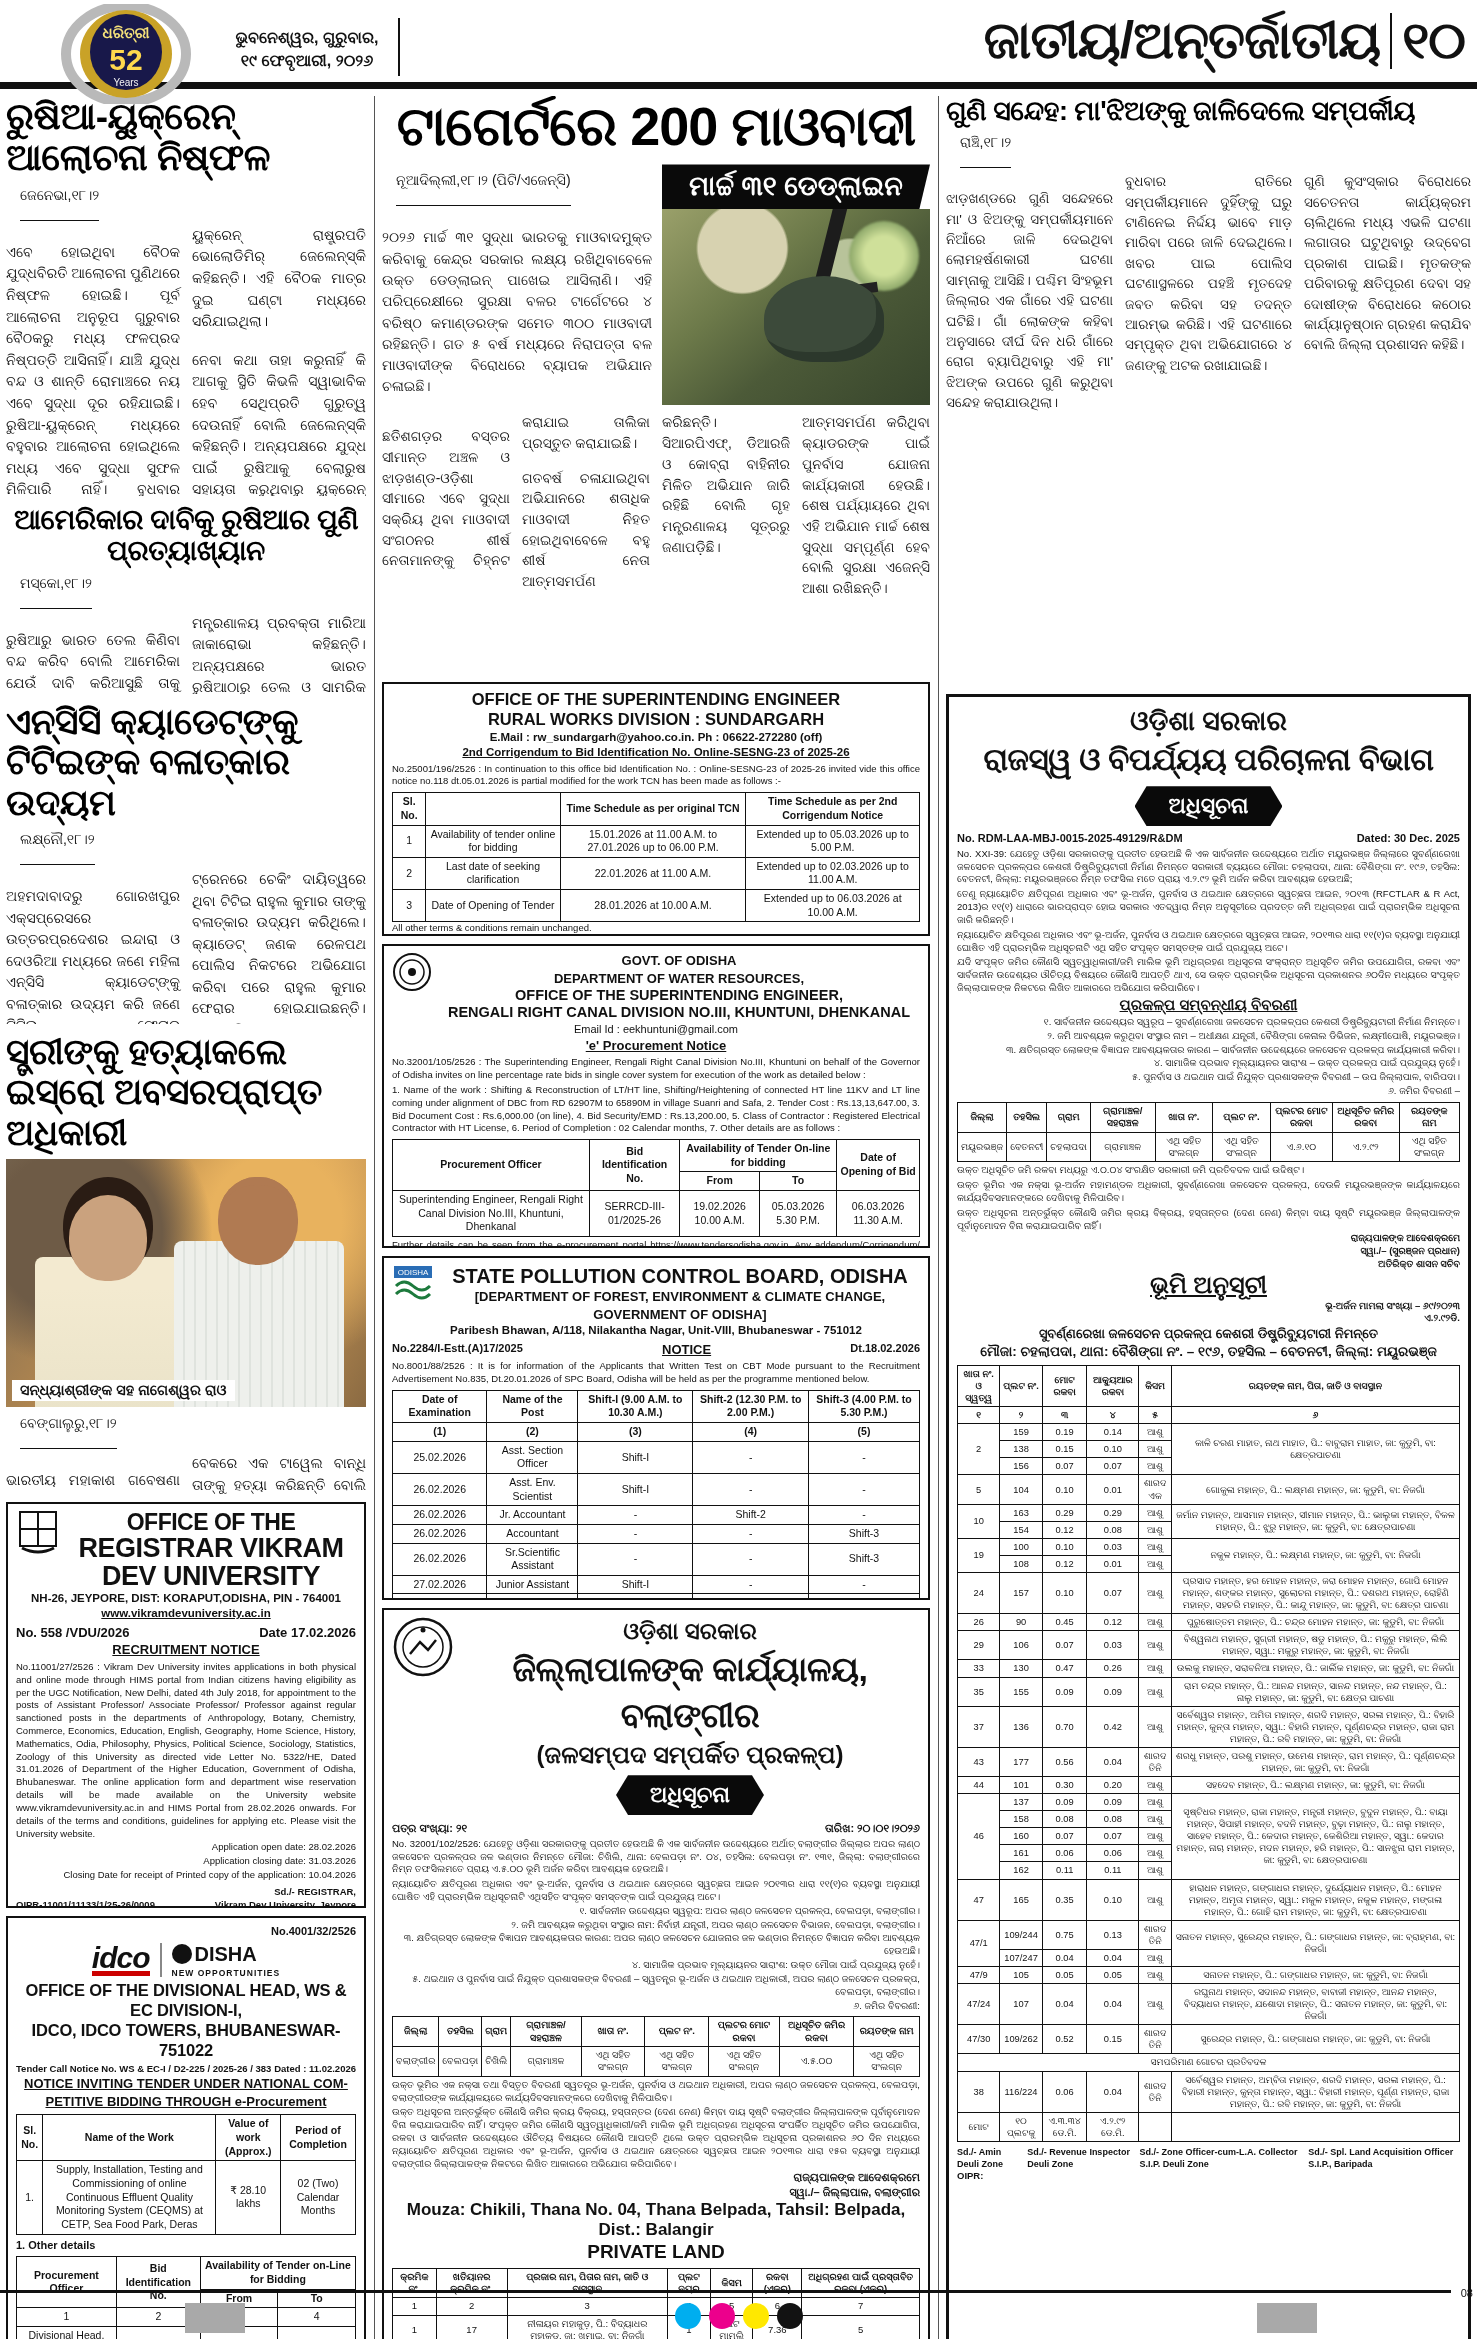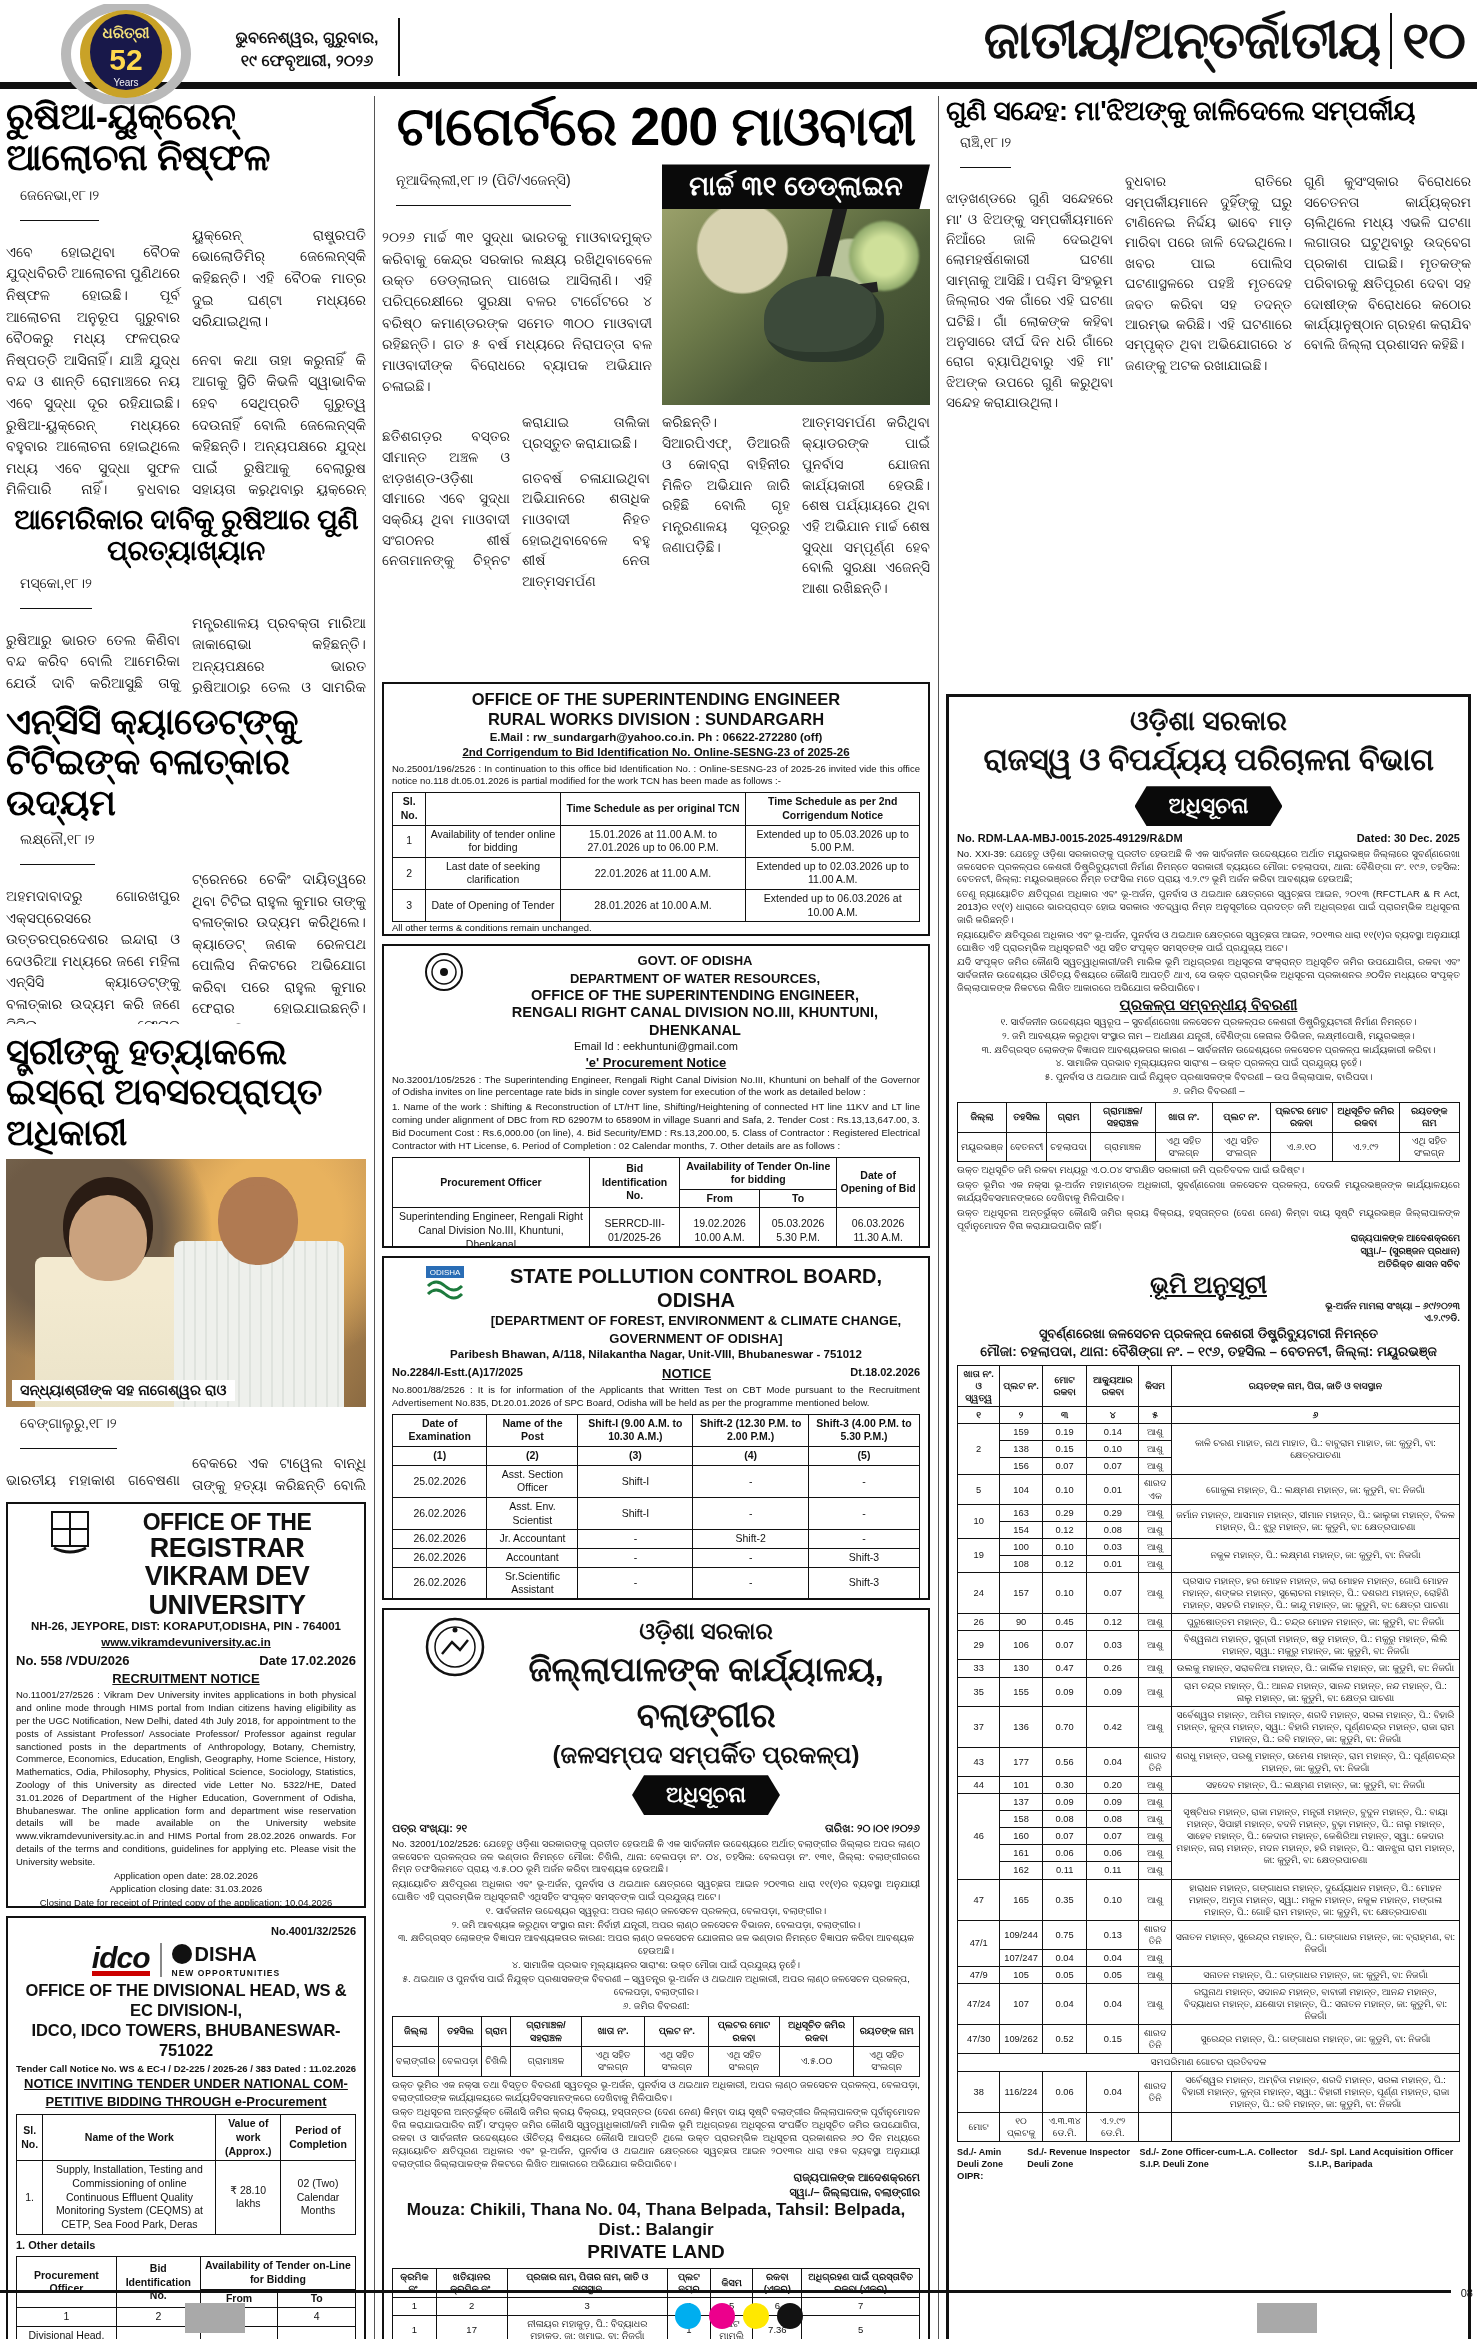--- a/index.html
+++ b/index.html
@@ -78,7 +78,7 @@
   .big-odia-h1{font-weight:bold;font-size:27px;}
   .big-odia-h2{font-weight:bold;font-size:34px;letter-spacing:-.5px;}
   .big-odia-h3{font-weight:bold;font-size:24px;}
-  .list-items p{margin:1px 0;text-align:center;}
+  .list-items p{margin:1px 0;text-align:right;}
   
   .vd-title{font-weight:bold;font-size:23px;line-height:1.05;text-align:center;font-family:"Liberation Sans",sans-serif;letter-spacing:-.5px;}
   .idco-logos{display:flex;justify-content:center;align-items:center;gap:10px;margin:2px 0;}

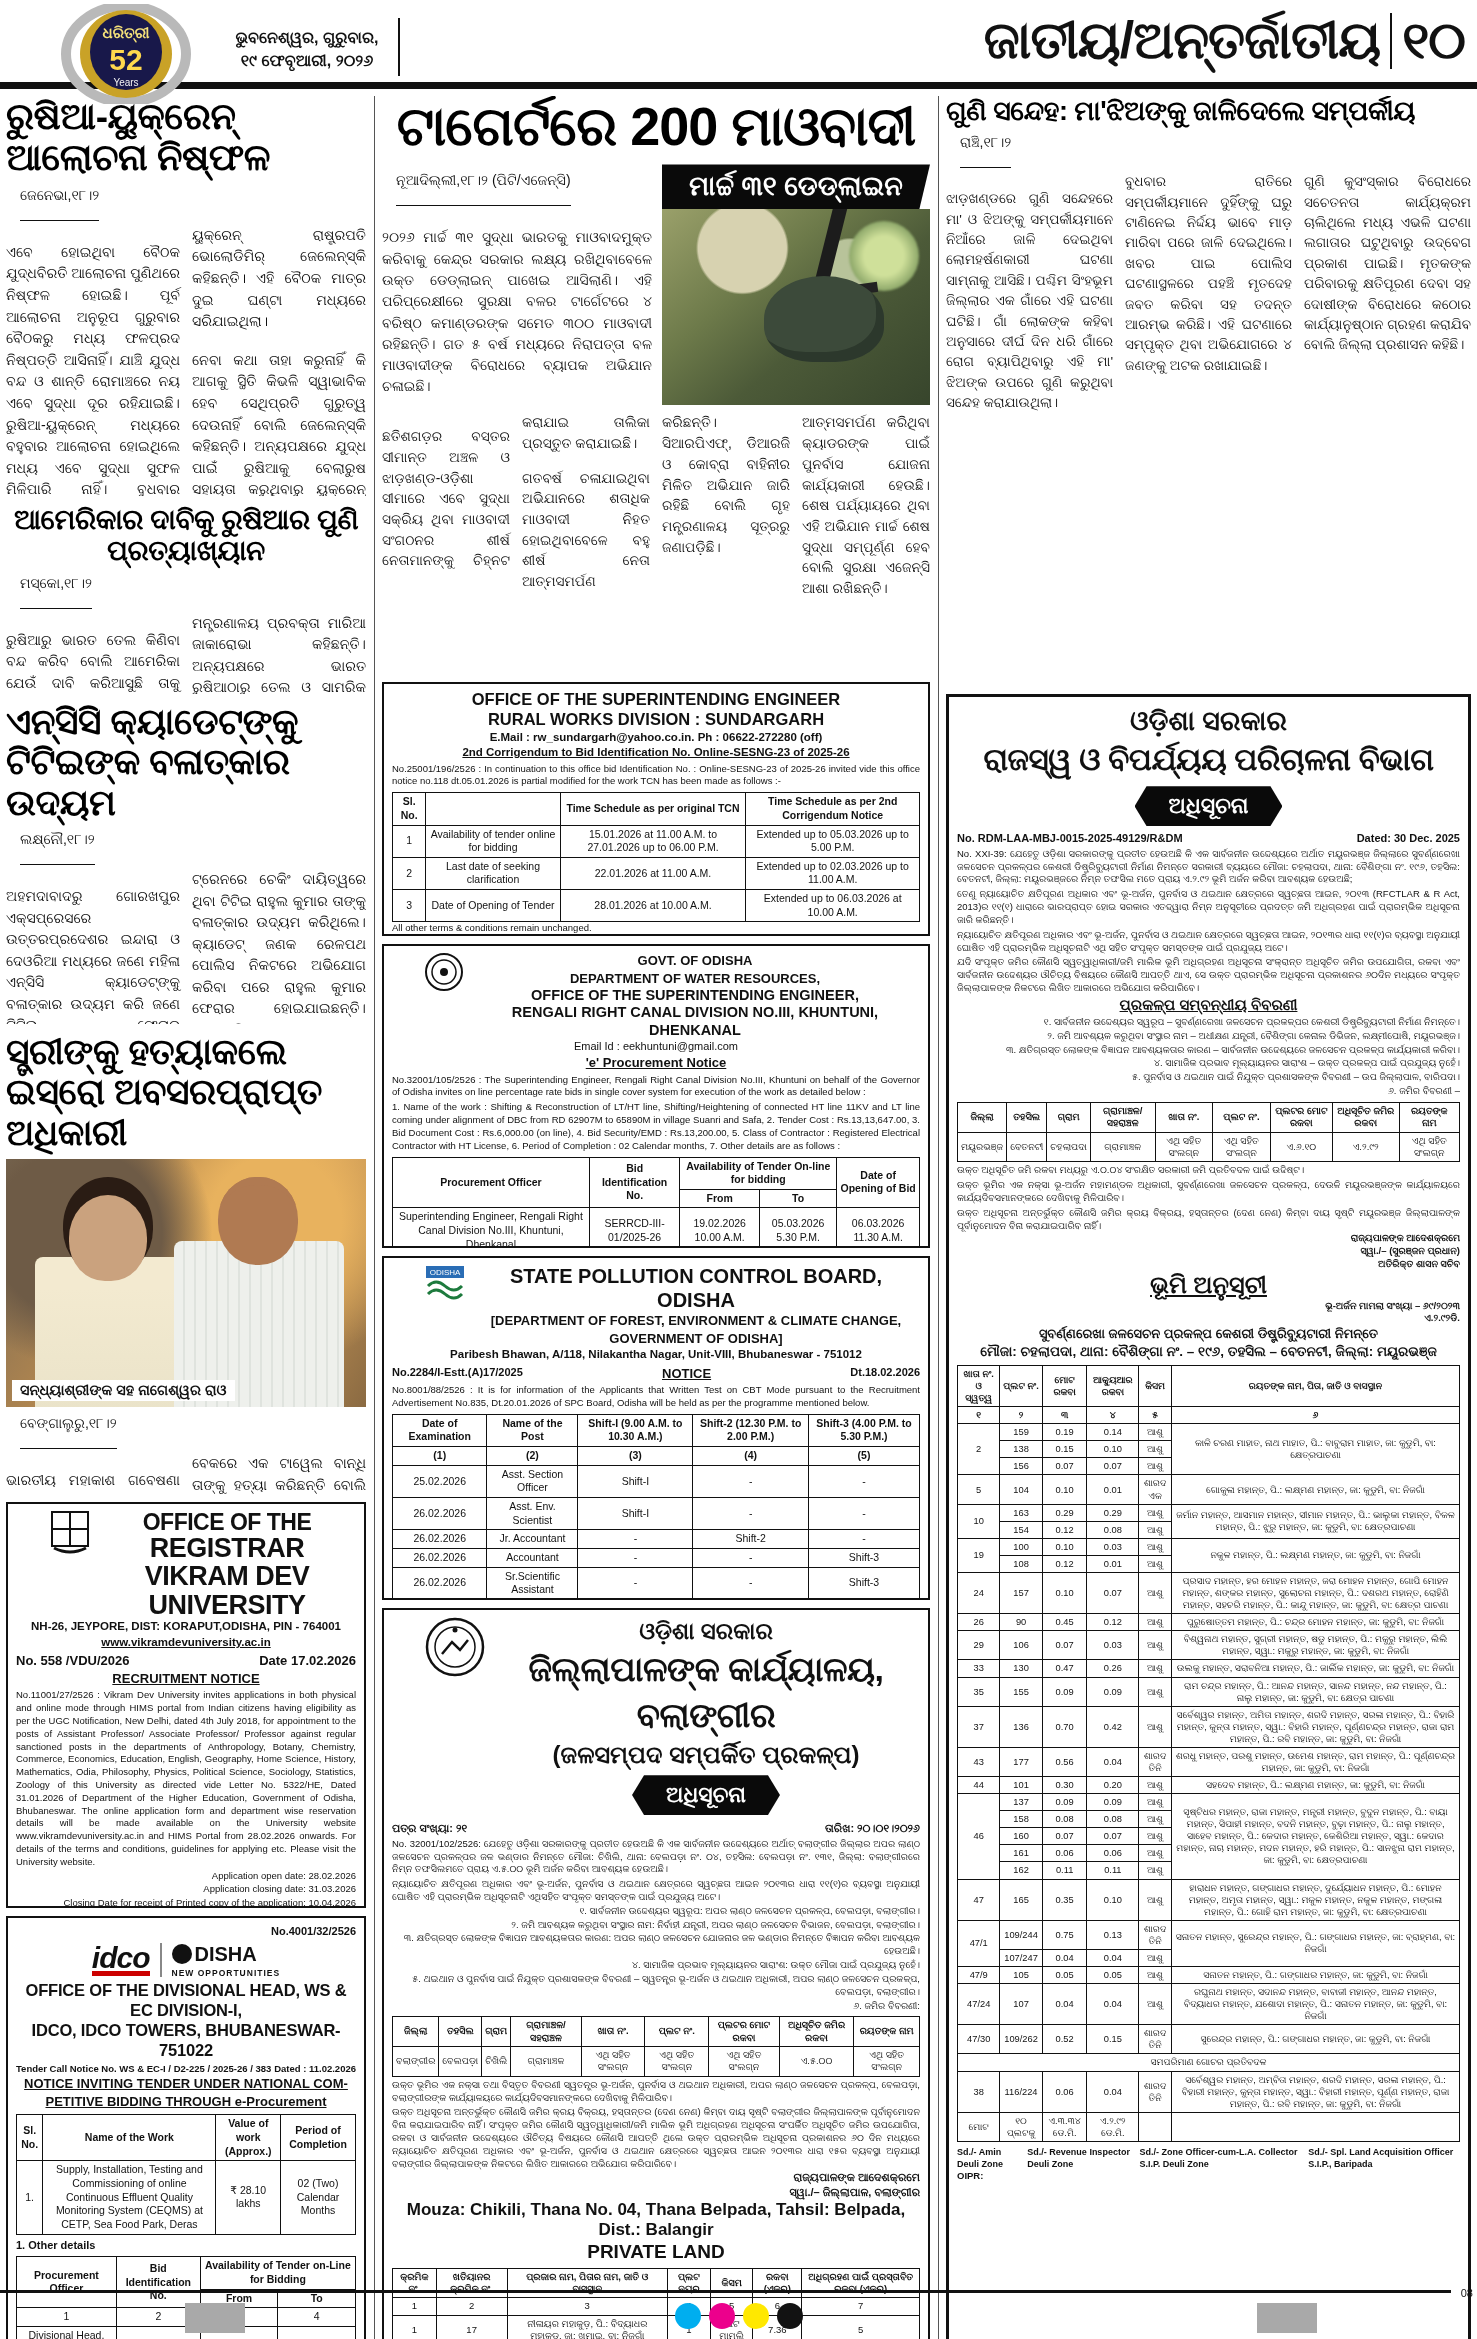--- a/index.html
+++ b/index.html
@@ -71,7 +71,7 @@
   .nt-table th,.nt-table td{border:1px solid #111;padding:2px 3px;text-align:center;vertical-align:middle;line-height:1.3;}
   .nt-table th{font-weight:bold;}
   .nt-sigrow{display:flex;justify-content:space-between;align-items:flex-end;font-weight:bold;margin-top:4px;gap:6px;}
-  .odisha-seal{flex:0 0 auto;margin-left:32px;}
+  .odisha-seal{flex:0 0 auto;}
   .nt-headflex{display:flex;gap:6px;align-items:flex-start;}
   .ribbon{background:#0a0a0a;color:#fff;display:inline-block;font-weight:bold;font-size:22px;padding:5px 34px;
           clip-path:polygon(12px 0,calc(100% - 12px) 0,100% 50%,calc(100% - 12px) 100%,12px 100%,0 50%);}

